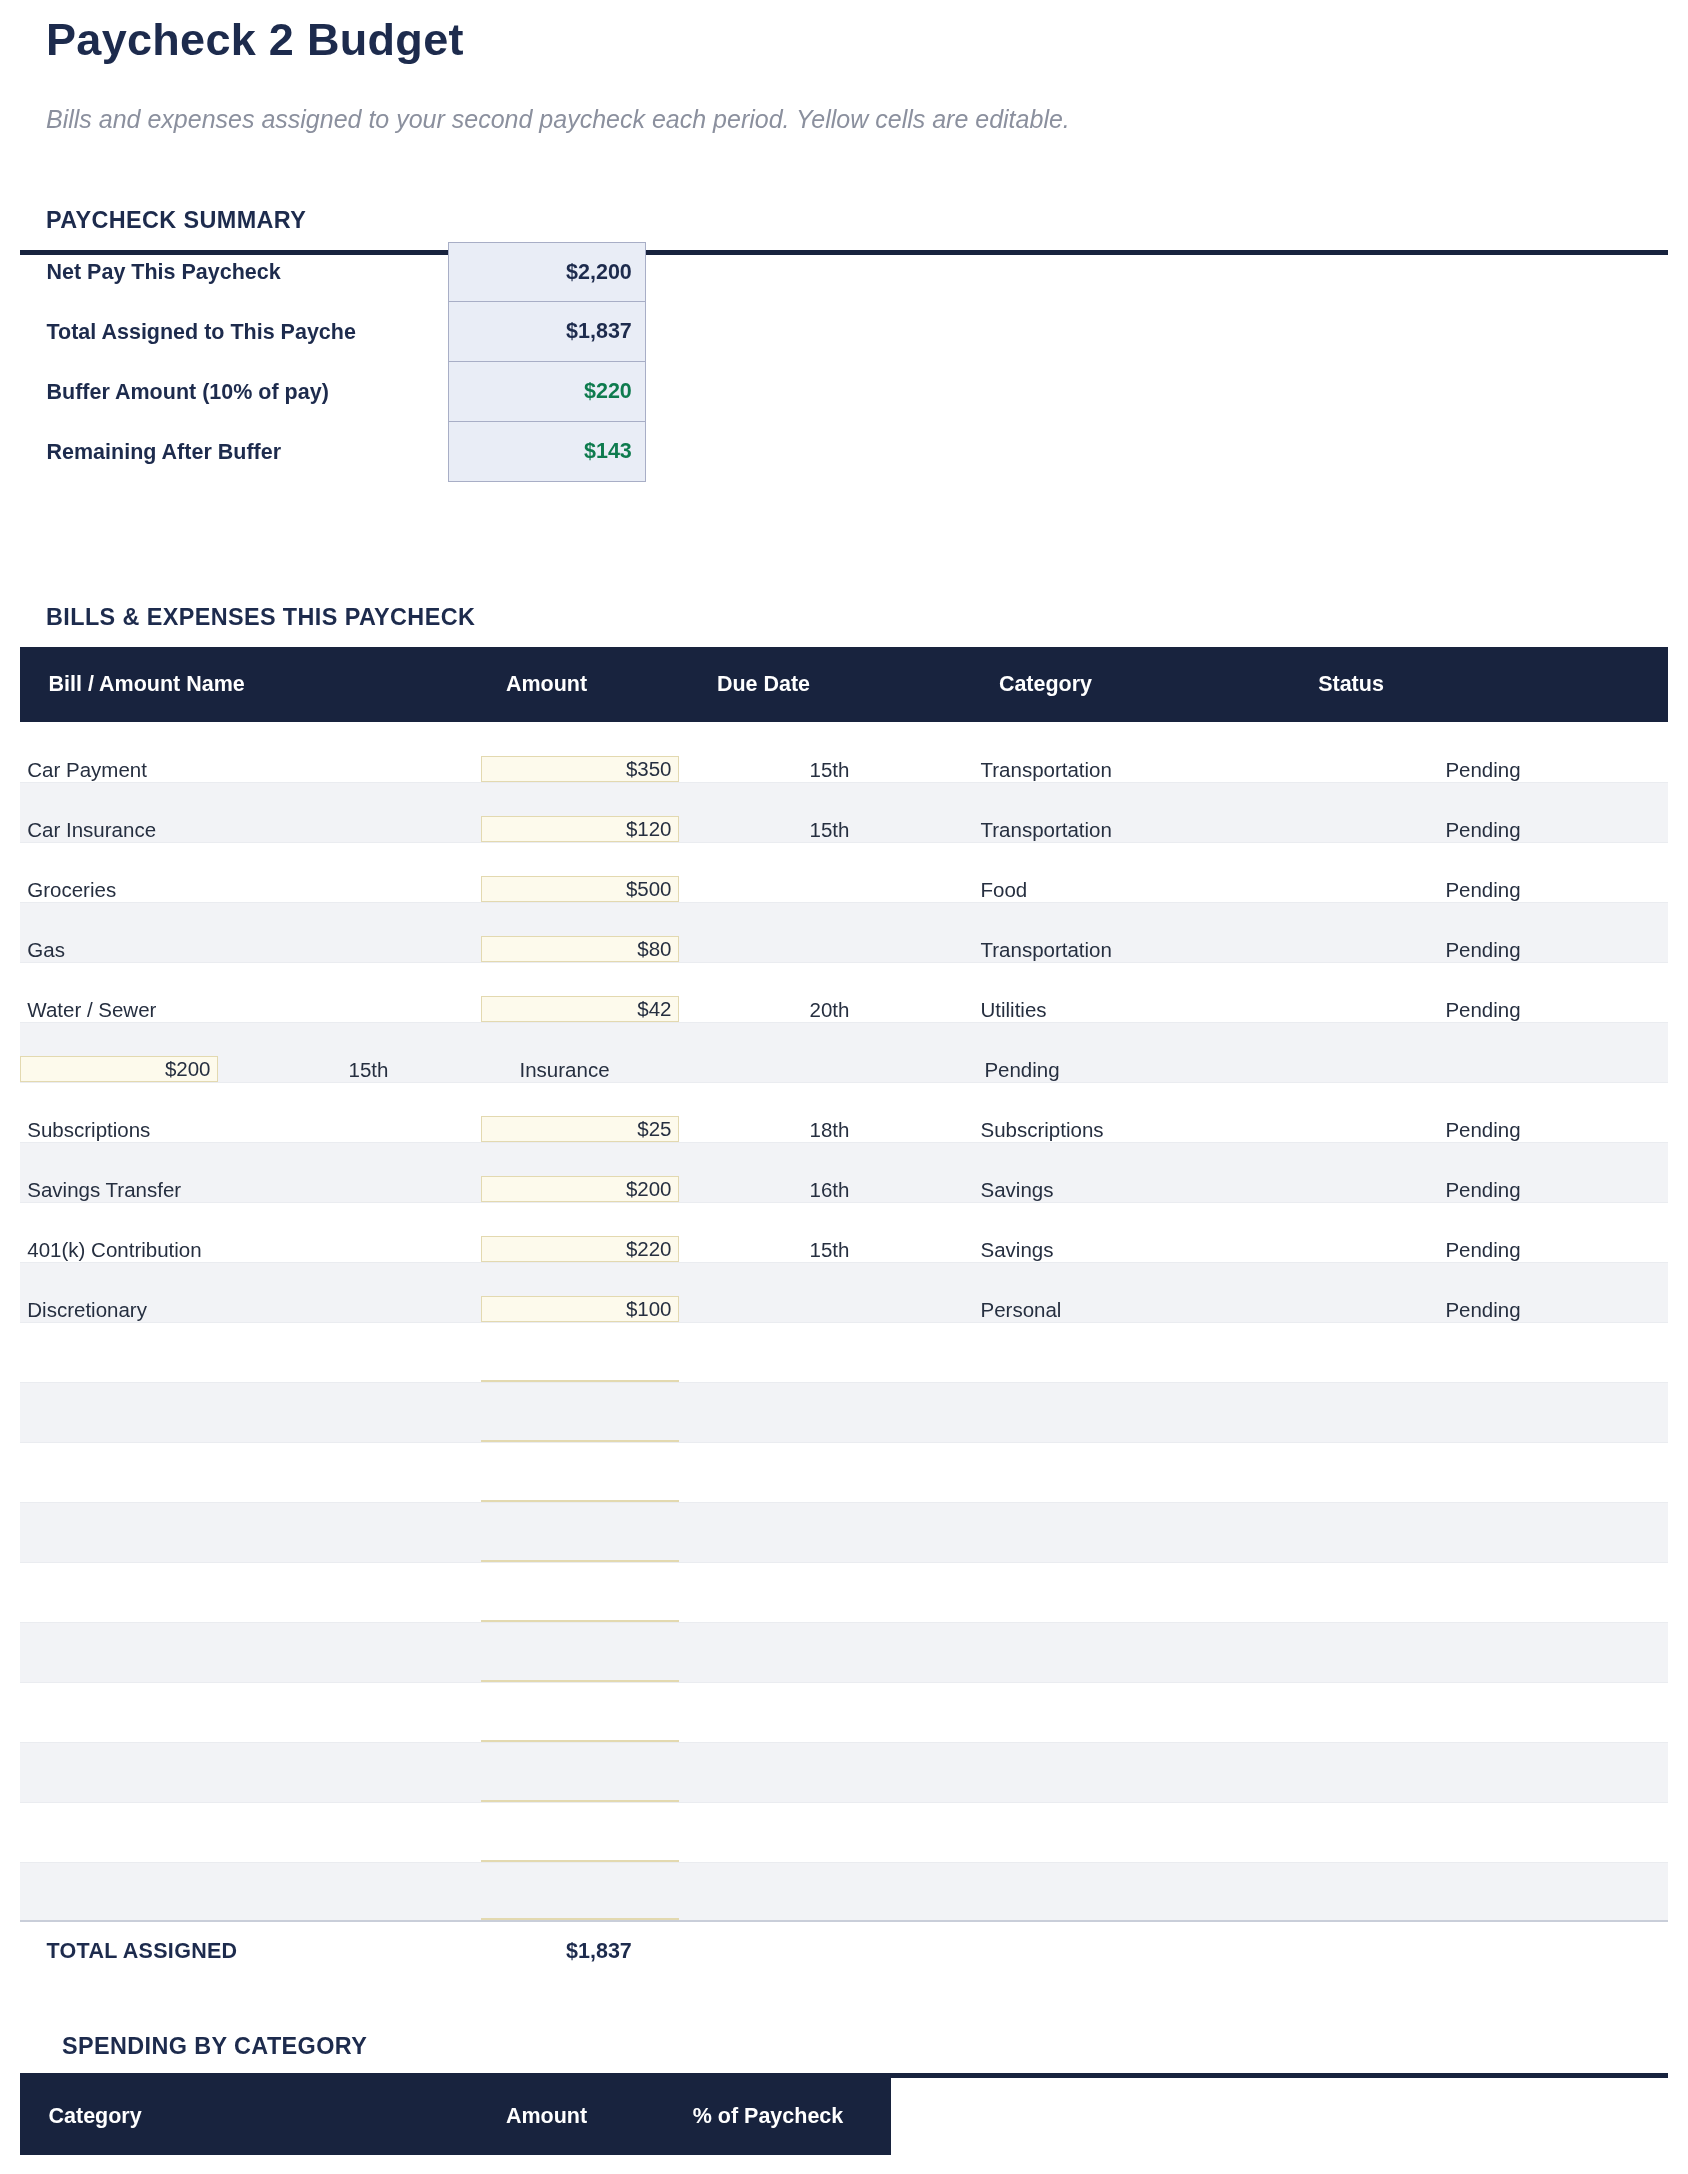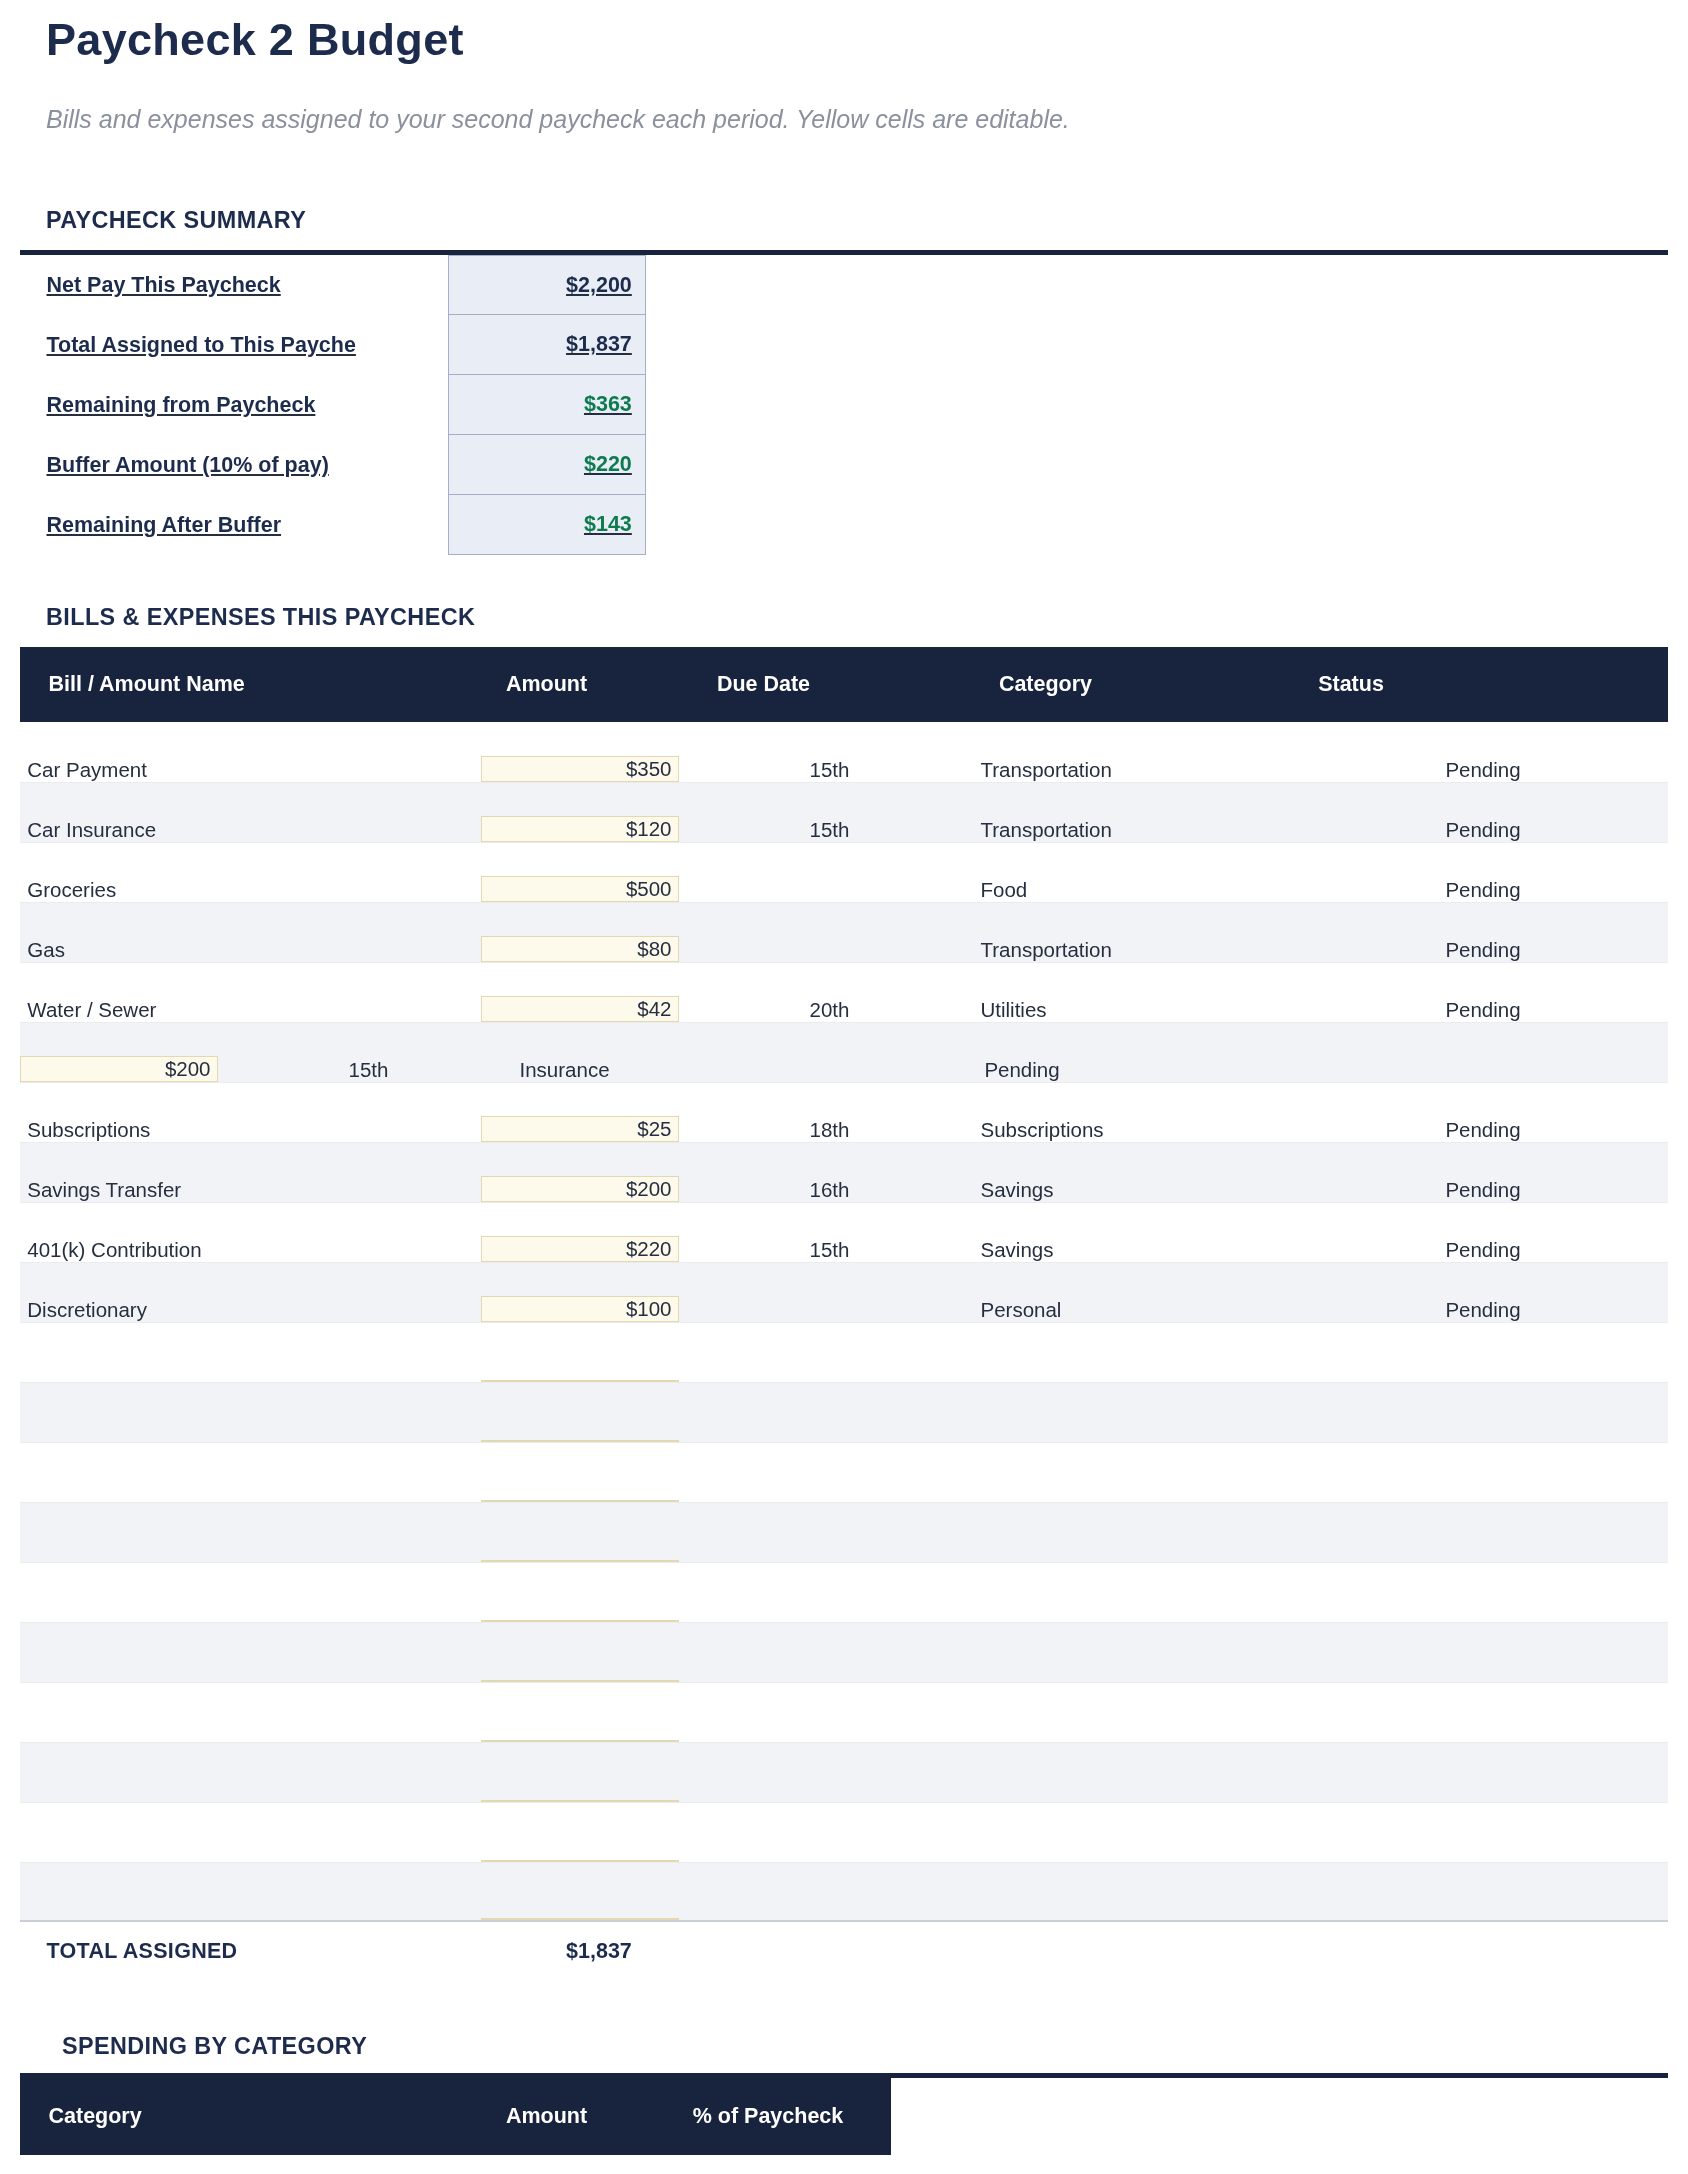--- a/index.html
+++ b/index.html
@@ -38,7 +38,7 @@
   #spending-rule{top:2073px;}
 
   
-  #summary-table{position:absolute;left:19.5px;top:255px;width:626px;text-decoration:underline;}
+  #summary-table{position:absolute;left:19.5px;top:242px;width:626px;}
   .srow{display:flex;align-items:center;height:60px;}
   .slabel{
     width:428px;padding-left:27px;box-sizing:border-box;

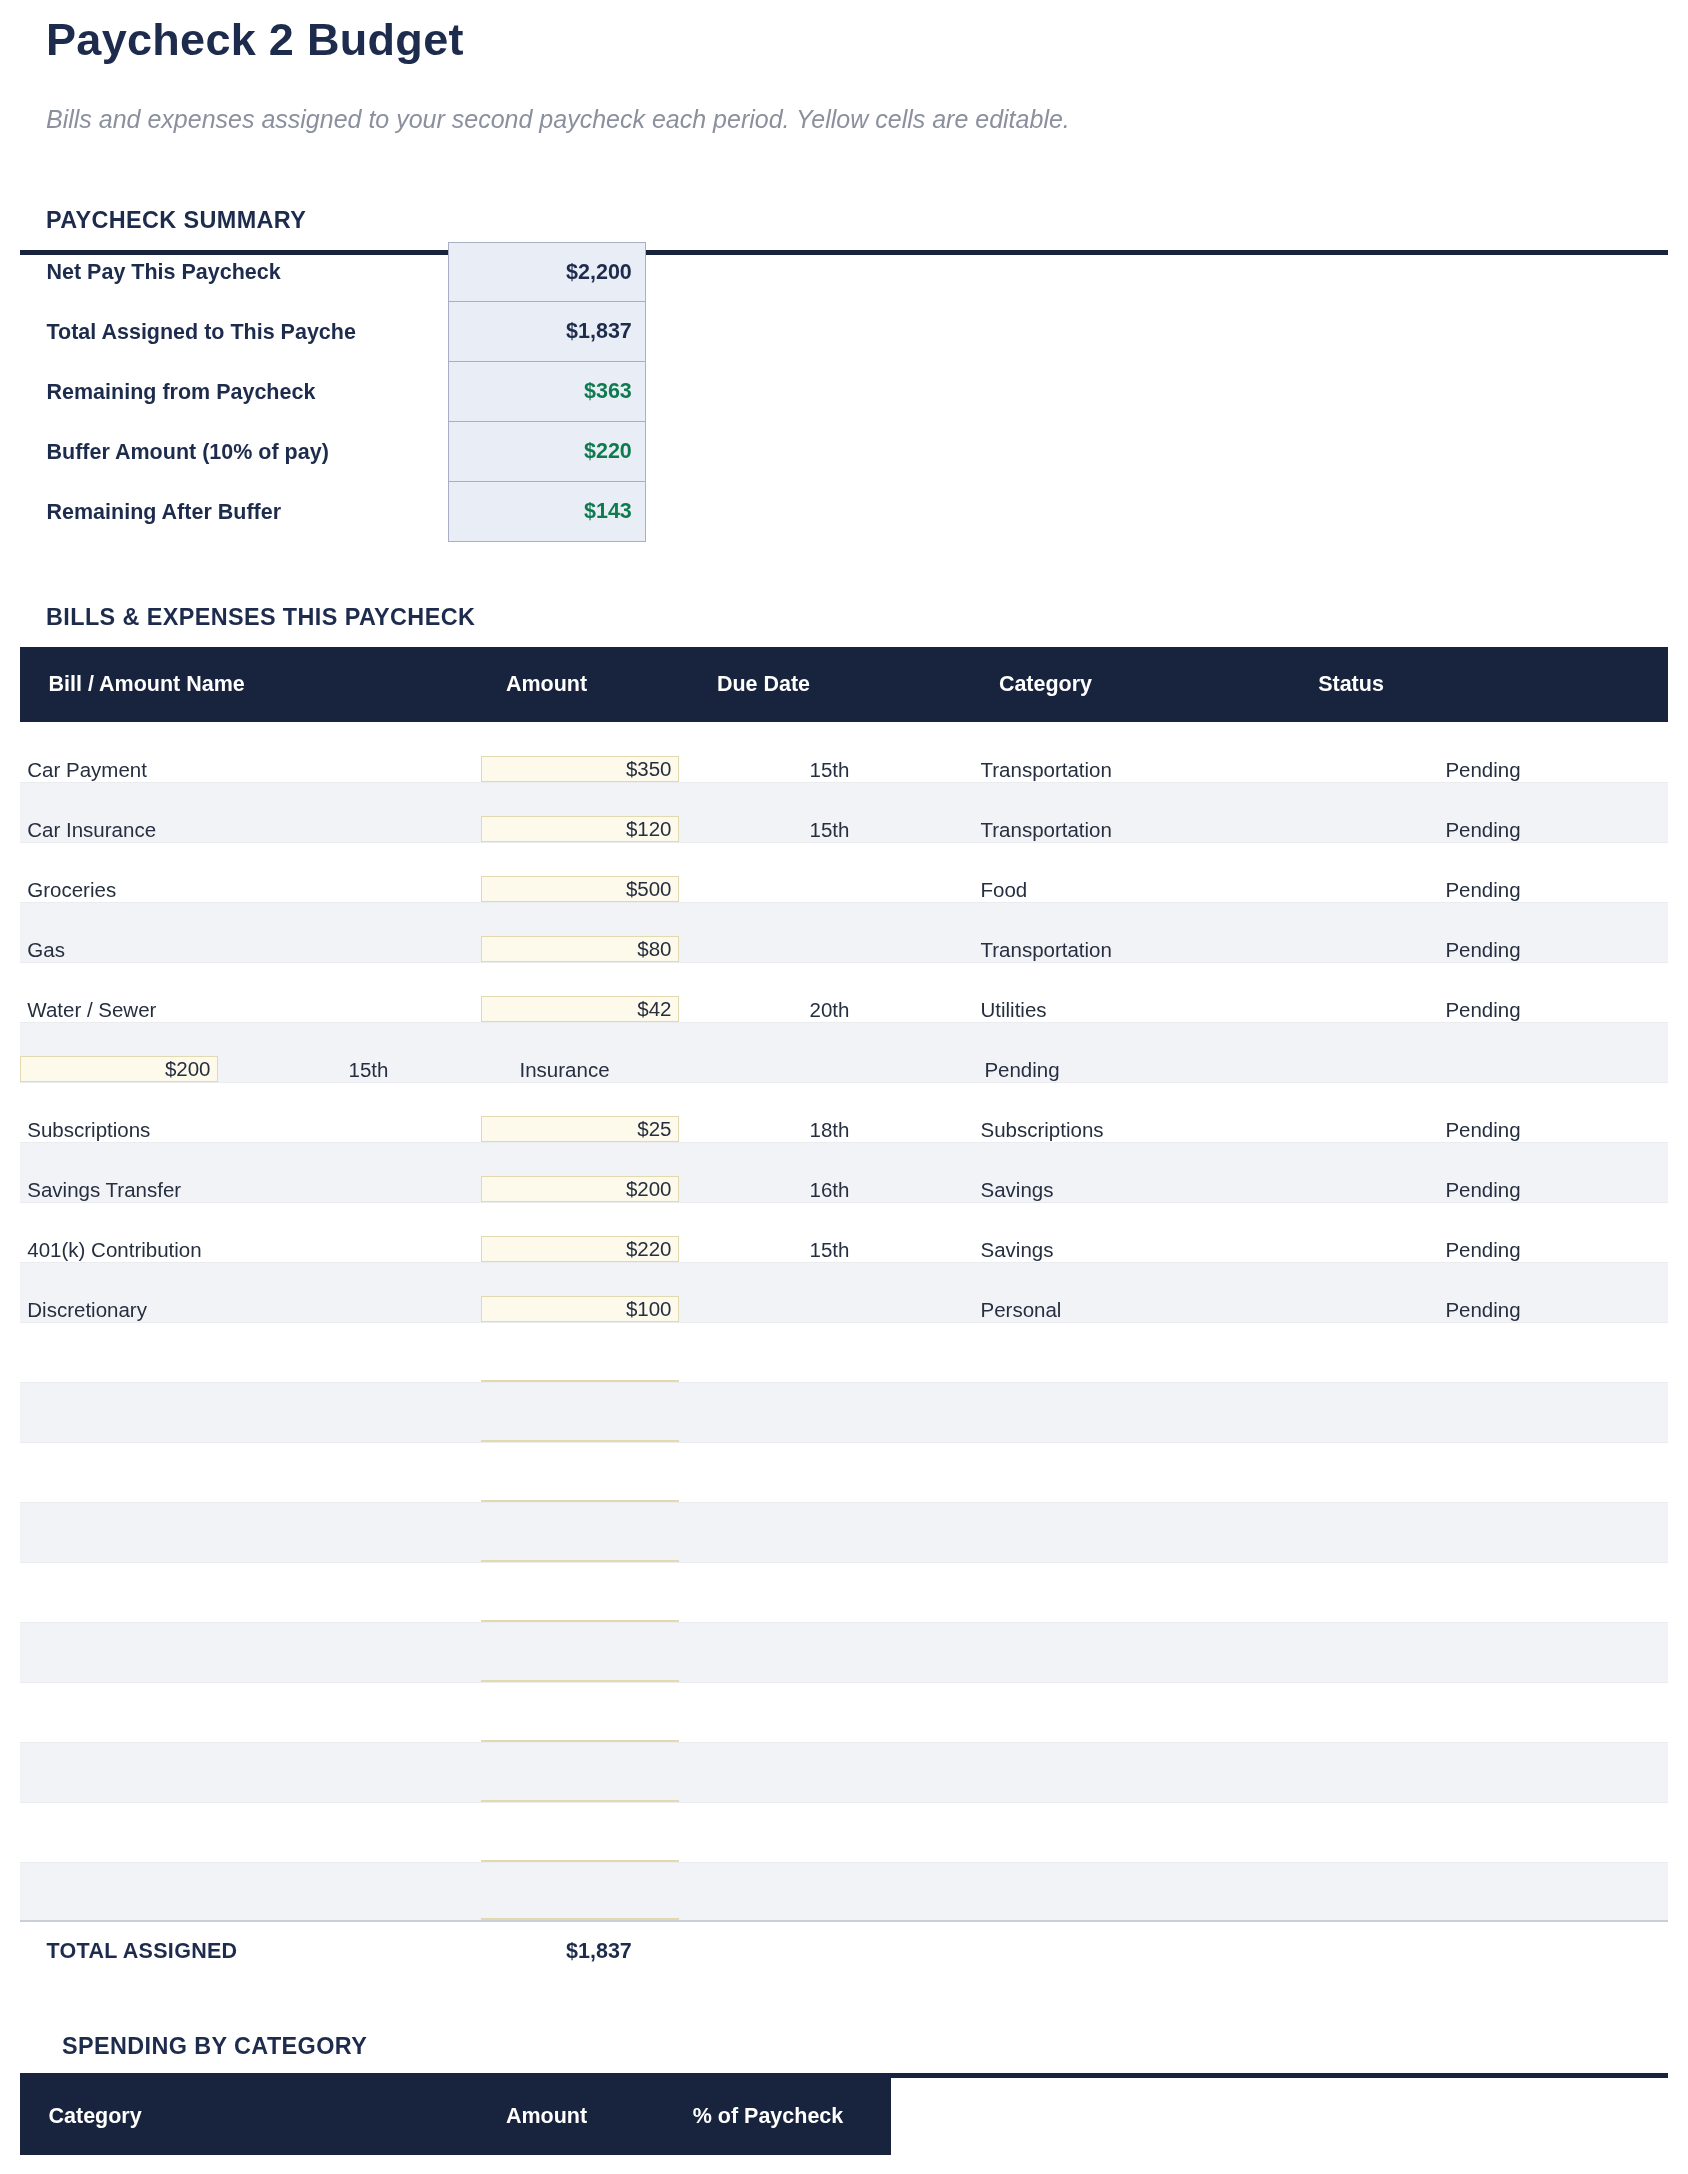--- a/index.html
+++ b/index.html
@@ -128,10 +128,6 @@
     <div class="scell c-navy">$1,837</div>
   </div>
       <div class="srow">
-    <div class="slabel">Remaining from Paycheck</div>
-    <div class="scell c-green">$363</div>
-  </div>
-      <div class="srow">
     <div class="slabel">Buffer Amount (10% of pay)</div>
     <div class="scell c-green">$220</div>
   </div>

